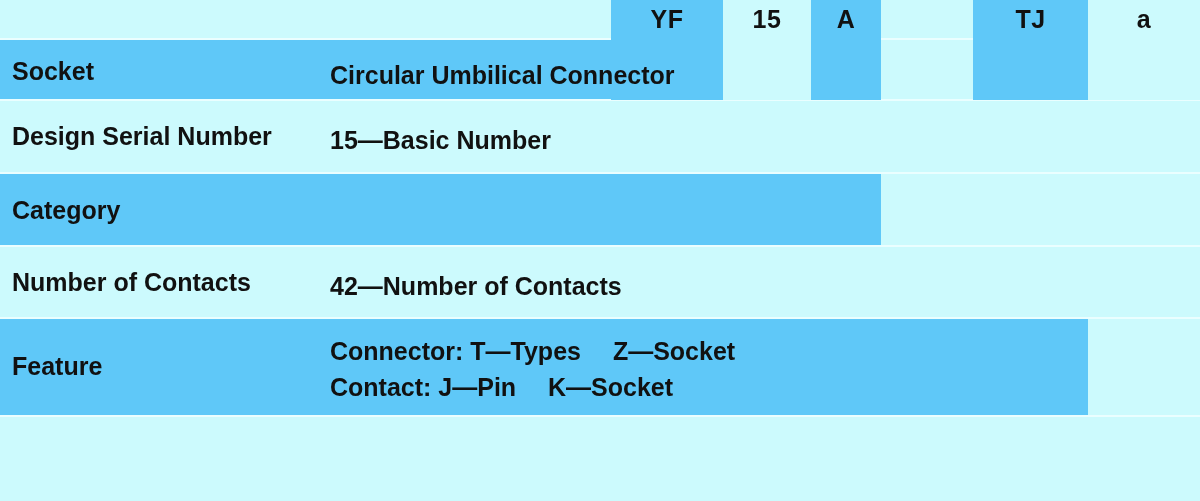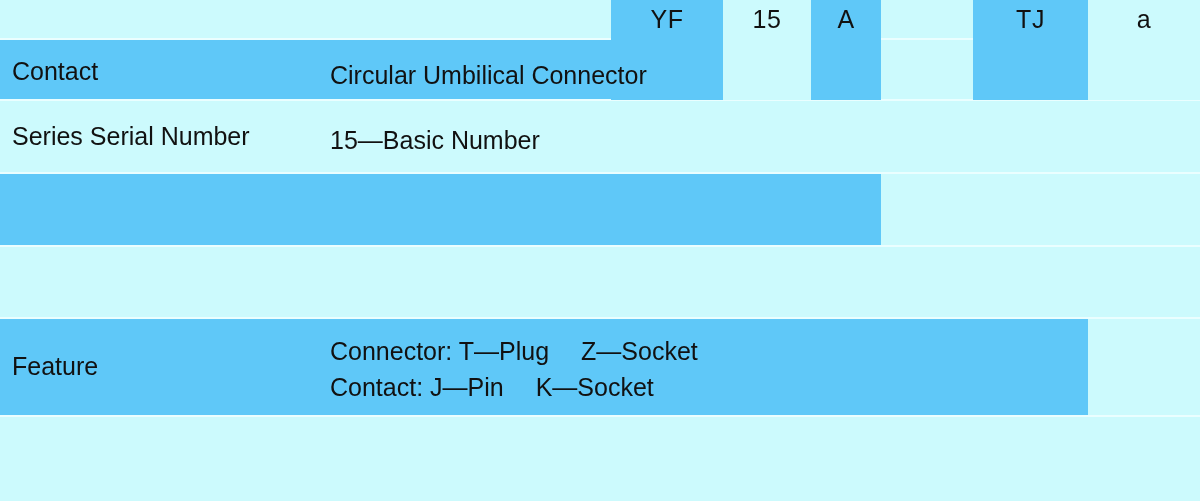--- a/index.html
+++ b/index.html
@@ -19,6 +19,7 @@
     width: 1200px;
     height: 441px;
     background: #ccfafd;
+    font-weight: bold;
   }
 
   

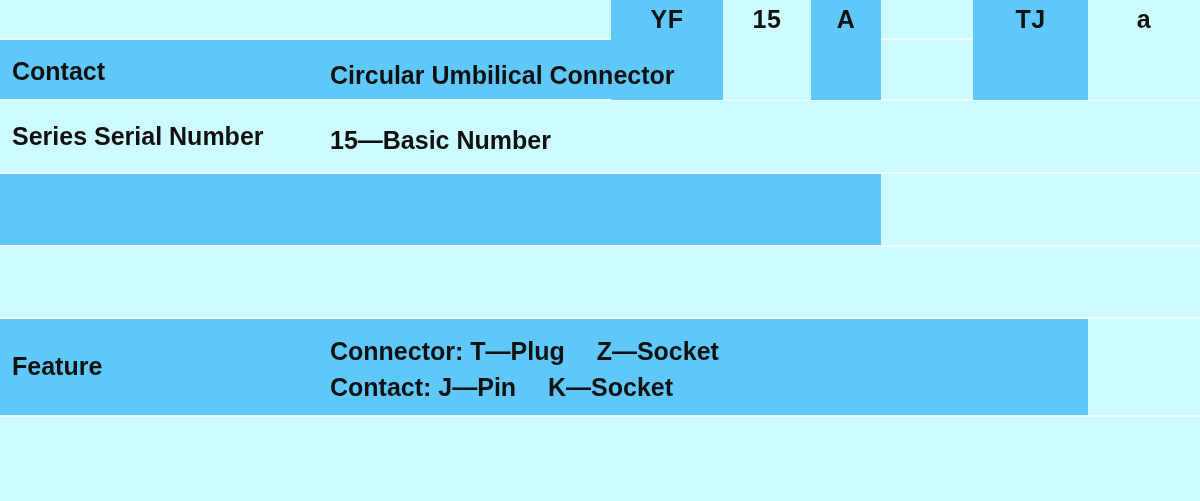--- a/index.html
+++ b/index.html
@@ -108,7 +108,7 @@
     <div class="code-cell light" style="left: 1088px; width: 112px;">
       <span class="code-text">a</span>
     </div>
-    <div class="row-label" style="top: 57px;">Contact</div>
+    <div class="row-label" style="top: 57px;">Socket</div>
     <div class="row-value" style="top: 57px;">Circular Umbilical Connector</div>
     <div class="row-label" style="top: 122px;">Series Serial Number</div>
     <div class="row-value" style="top: 122px;">15—Basic Number</div>

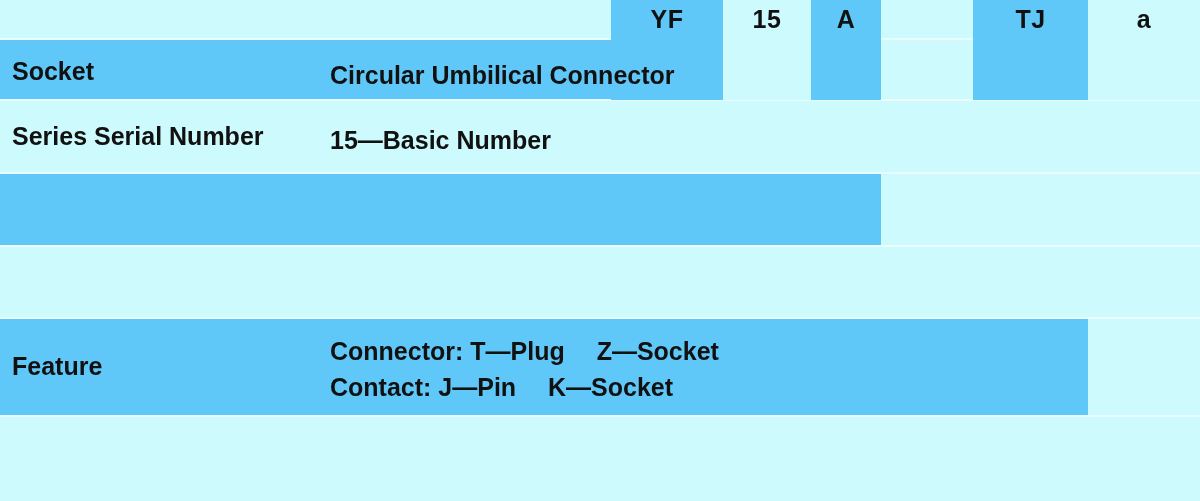--- a/index.html
+++ b/index.html
@@ -110,7 +110,7 @@
     </div>
     <div class="row-label" style="top: 57px;">Socket</div>
     <div class="row-value" style="top: 57px;">Circular Umbilical Connector</div>
-    <div class="row-label" style="top: 122px;">Series Serial Number</div>
+    <div class="row-label" style="top: 122px;">Design Serial Number</div>
     <div class="row-value" style="top: 122px;">15—Basic Number</div>
     <div class="row-label" style="top: 352px;">Feature</div>
     <div class="row-value" style="top: 333px;">Connector: T—Plug  Z—Socket

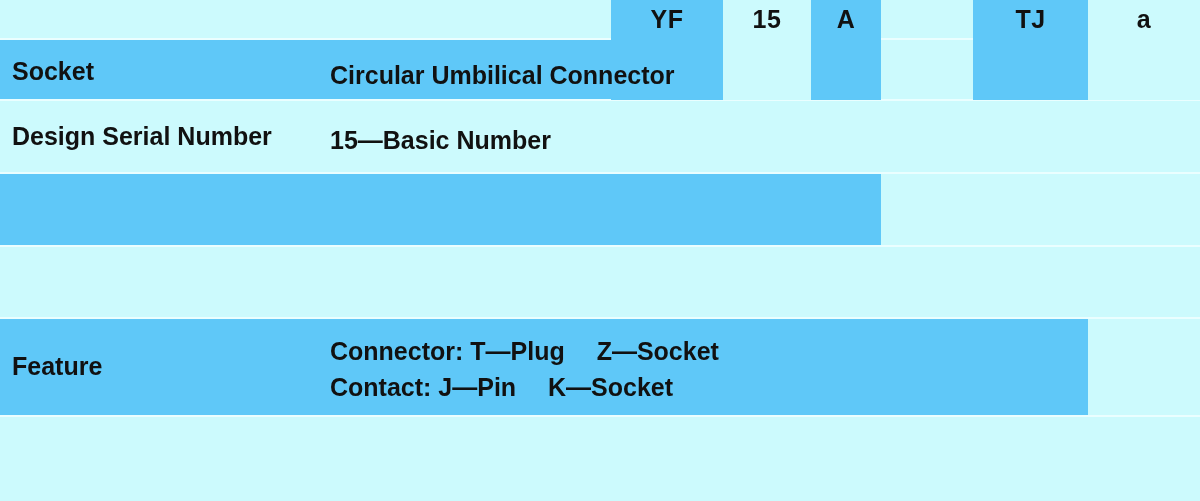--- a/index.html
+++ b/index.html
@@ -112,6 +112,7 @@
     <div class="row-value" style="top: 57px;">Circular Umbilical Connector</div>
     <div class="row-label" style="top: 122px;">Design Serial Number</div>
     <div class="row-value" style="top: 122px;">15—Basic Number</div>
+    <div class="row-label" style="top: 196px;">Category</div>
     <div class="row-label" style="top: 352px;">Feature</div>
     <div class="row-value" style="top: 333px;">Connector: T—Plug  Z—Socket
 Contact: J—Pin  K—Socket</div>

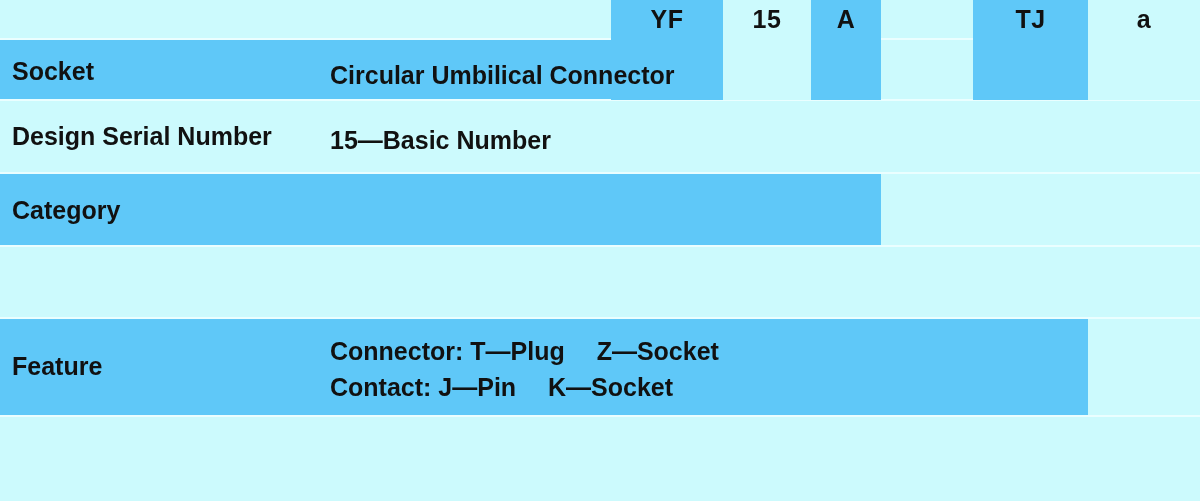--- a/index.html
+++ b/index.html
@@ -113,6 +113,7 @@
     <div class="row-label" style="top: 122px;">Design Serial Number</div>
     <div class="row-value" style="top: 122px;">15—Basic Number</div>
     <div class="row-label" style="top: 196px;">Category</div>
+    <div class="row-label" style="top: 268px;">Number of Contacts</div>
     <div class="row-label" style="top: 352px;">Feature</div>
     <div class="row-value" style="top: 333px;">Connector: T—Plug  Z—Socket
 Contact: J—Pin  K—Socket</div>

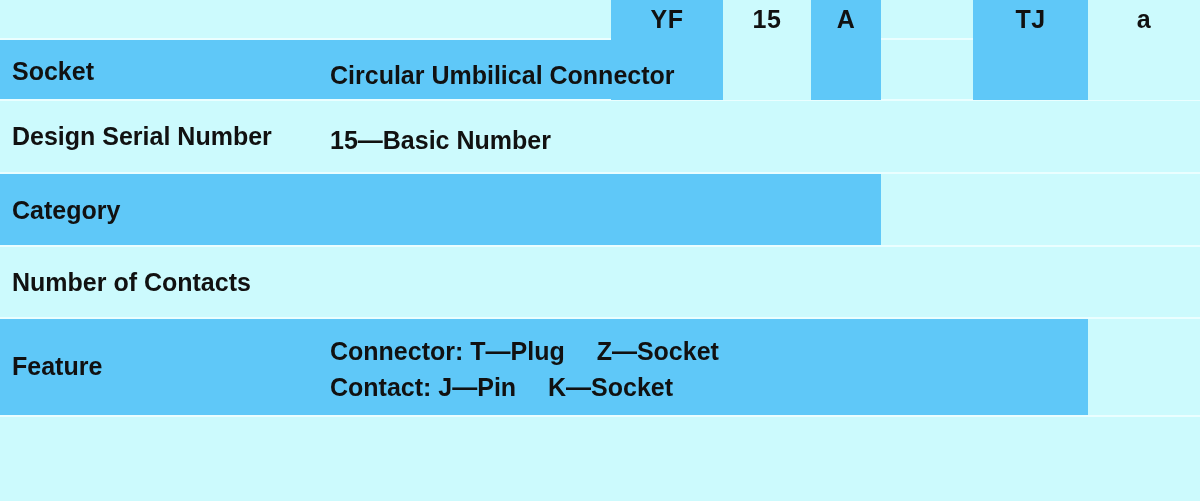--- a/index.html
+++ b/index.html
@@ -114,6 +114,7 @@
     <div class="row-value" style="top: 122px;">15—Basic Number</div>
     <div class="row-label" style="top: 196px;">Category</div>
     <div class="row-label" style="top: 268px;">Number of Contacts</div>
+    <div class="row-value" style="top: 268px;">42—Number of Contacts</div>
     <div class="row-label" style="top: 352px;">Feature</div>
     <div class="row-value" style="top: 333px;">Connector: T—Plug  Z—Socket
 Contact: J—Pin  K—Socket</div>

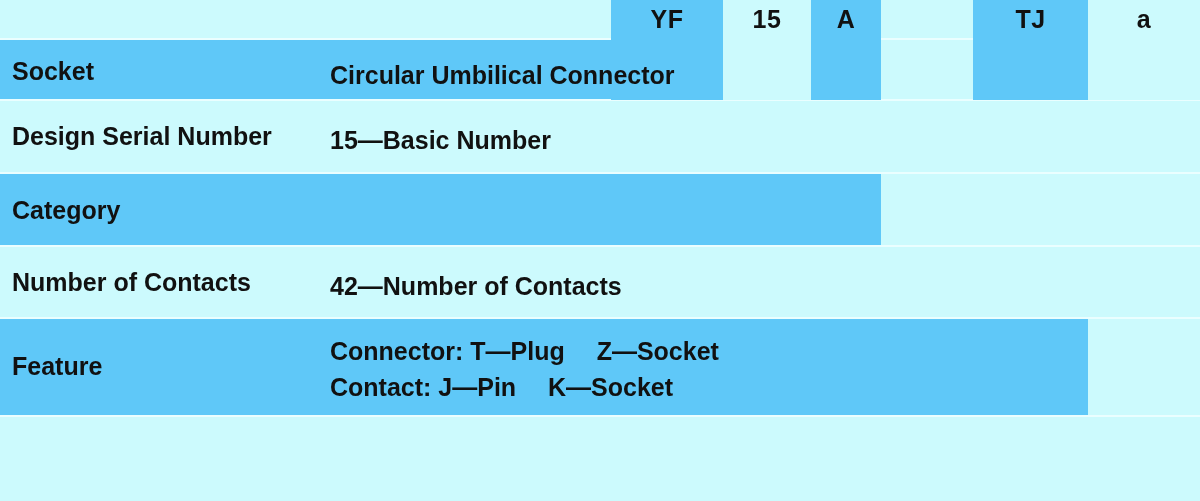--- a/index.html
+++ b/index.html
@@ -116,7 +116,7 @@
     <div class="row-label" style="top: 268px;">Number of Contacts</div>
     <div class="row-value" style="top: 268px;">42—Number of Contacts</div>
     <div class="row-label" style="top: 352px;">Feature</div>
-    <div class="row-value" style="top: 333px;">Connector: T—Plug  Z—Socket
+    <div class="row-value" style="top: 333px;">Connector: T—Types  Z—Socket
 Contact: J—Pin  K—Socket</div>
   </div>
 

